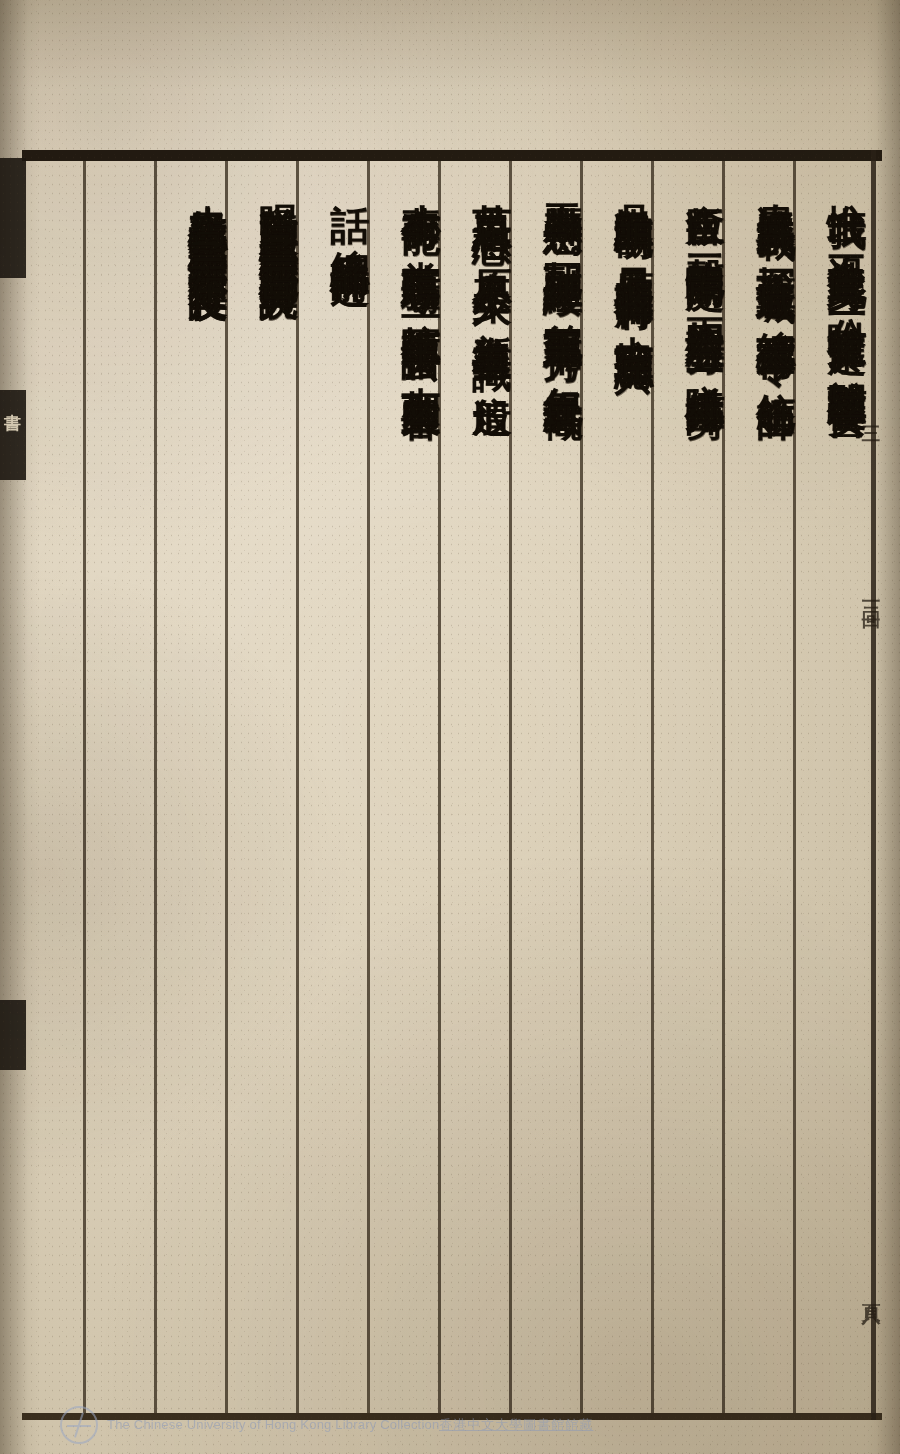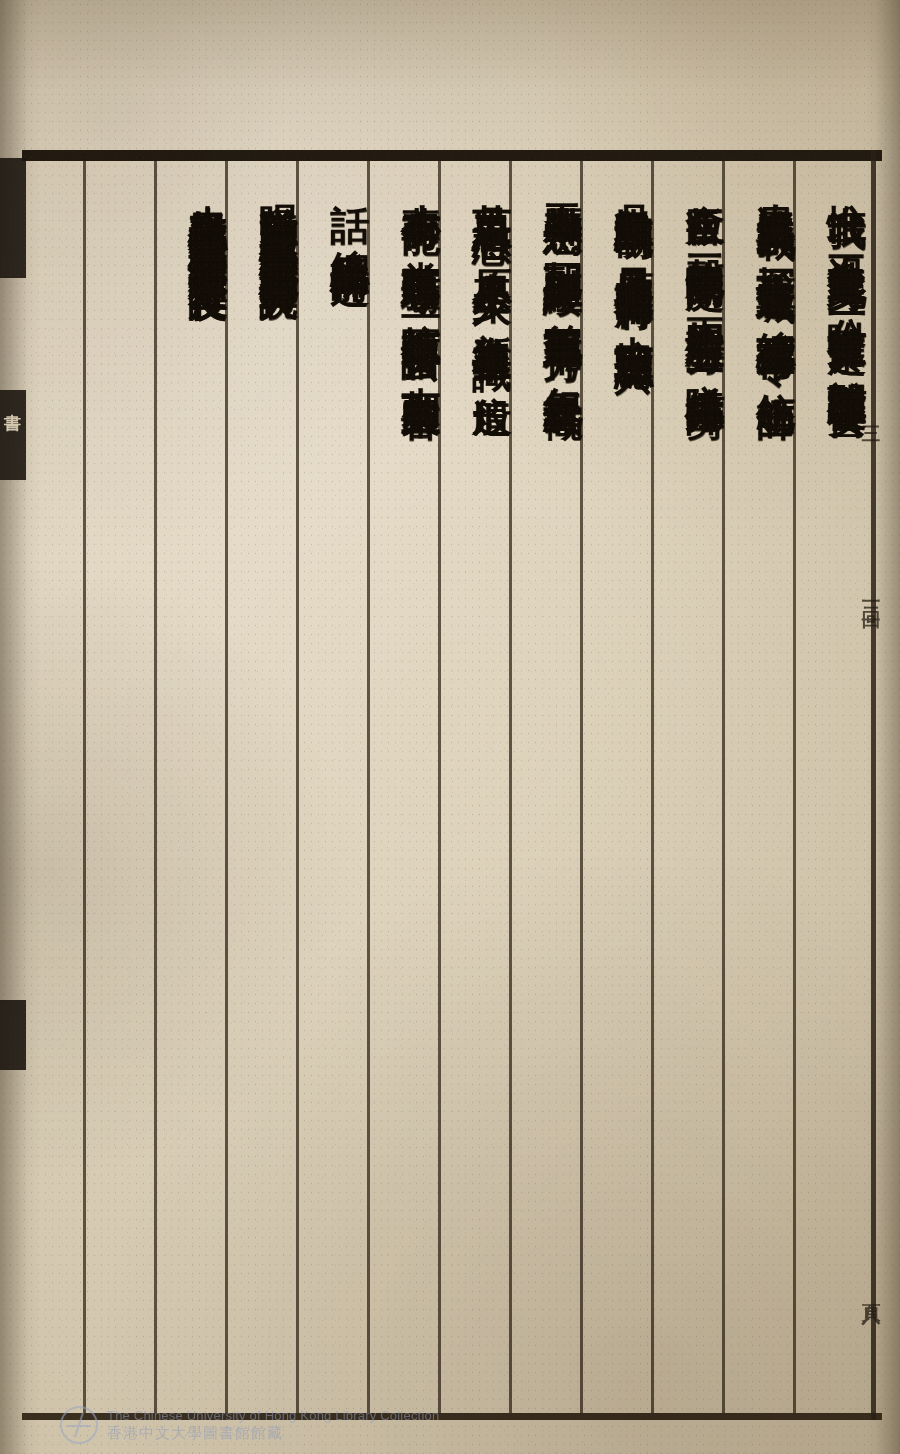--- a/index.html
+++ b/index.html
@@ -211,10 +211,11 @@
   }
   #watermark .wm-text {
     display: flex;
-    flex-direction: column;
+    flex-direction: row;
     line-height: 1.15;
     color: #8c9ab9;
     font-family: "Liberation Sans", sans-serif;
+    align-items: center;
   }
   #watermark .wm-en { font-size: 13px; letter-spacing: .2px; }
   #watermark .wm-zh { font-size: 15px; letter-spacing: 1px; }

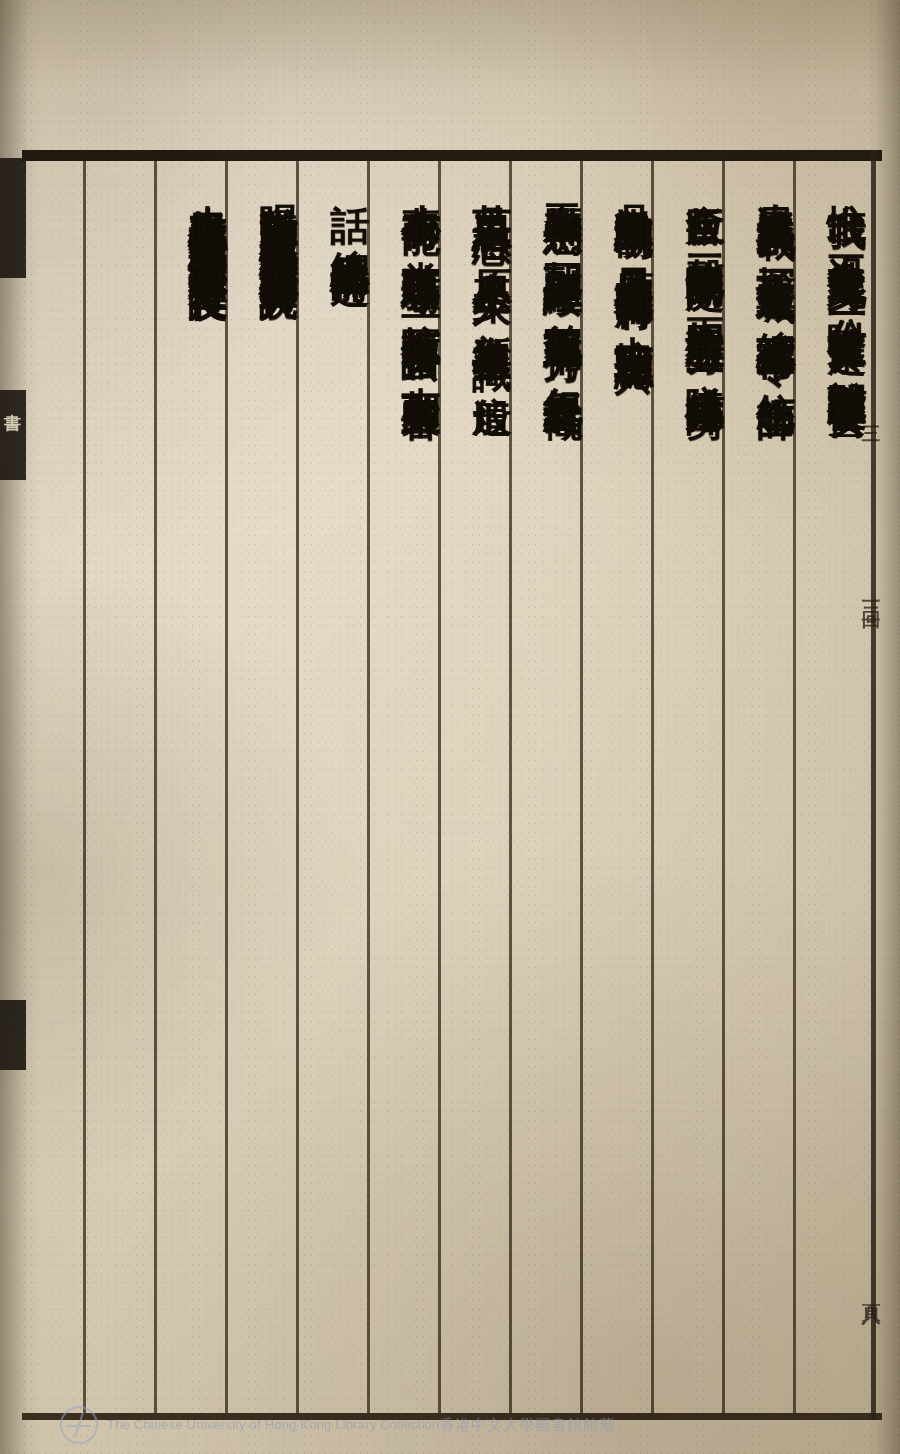--- a/index.html
+++ b/index.html
@@ -218,7 +218,7 @@
     align-items: center;
   }
   #watermark .wm-en { font-size: 13px; letter-spacing: .2px; }
-  #watermark .wm-zh { font-size: 15px; letter-spacing: 1px; }
+  #watermark .wm-zh { font-size: 13px; letter-spacing: 1px; text-decoration: underline; }
 </style>
 </head>
 <body>

